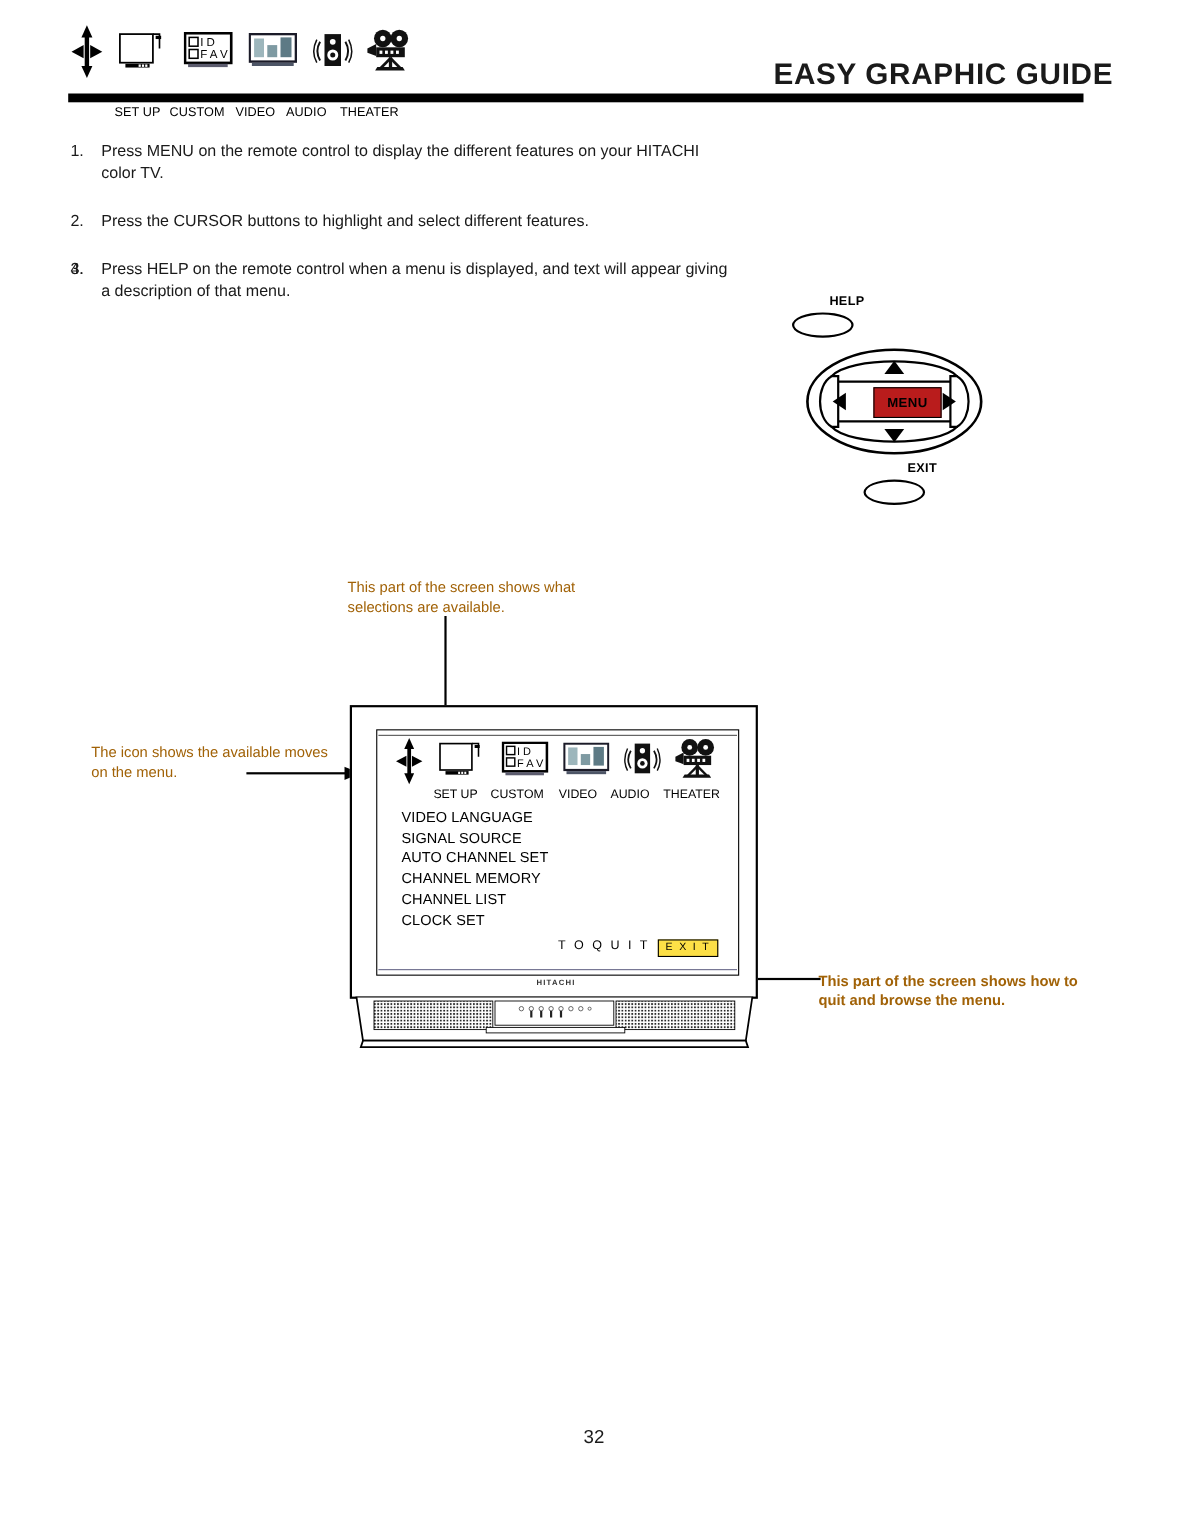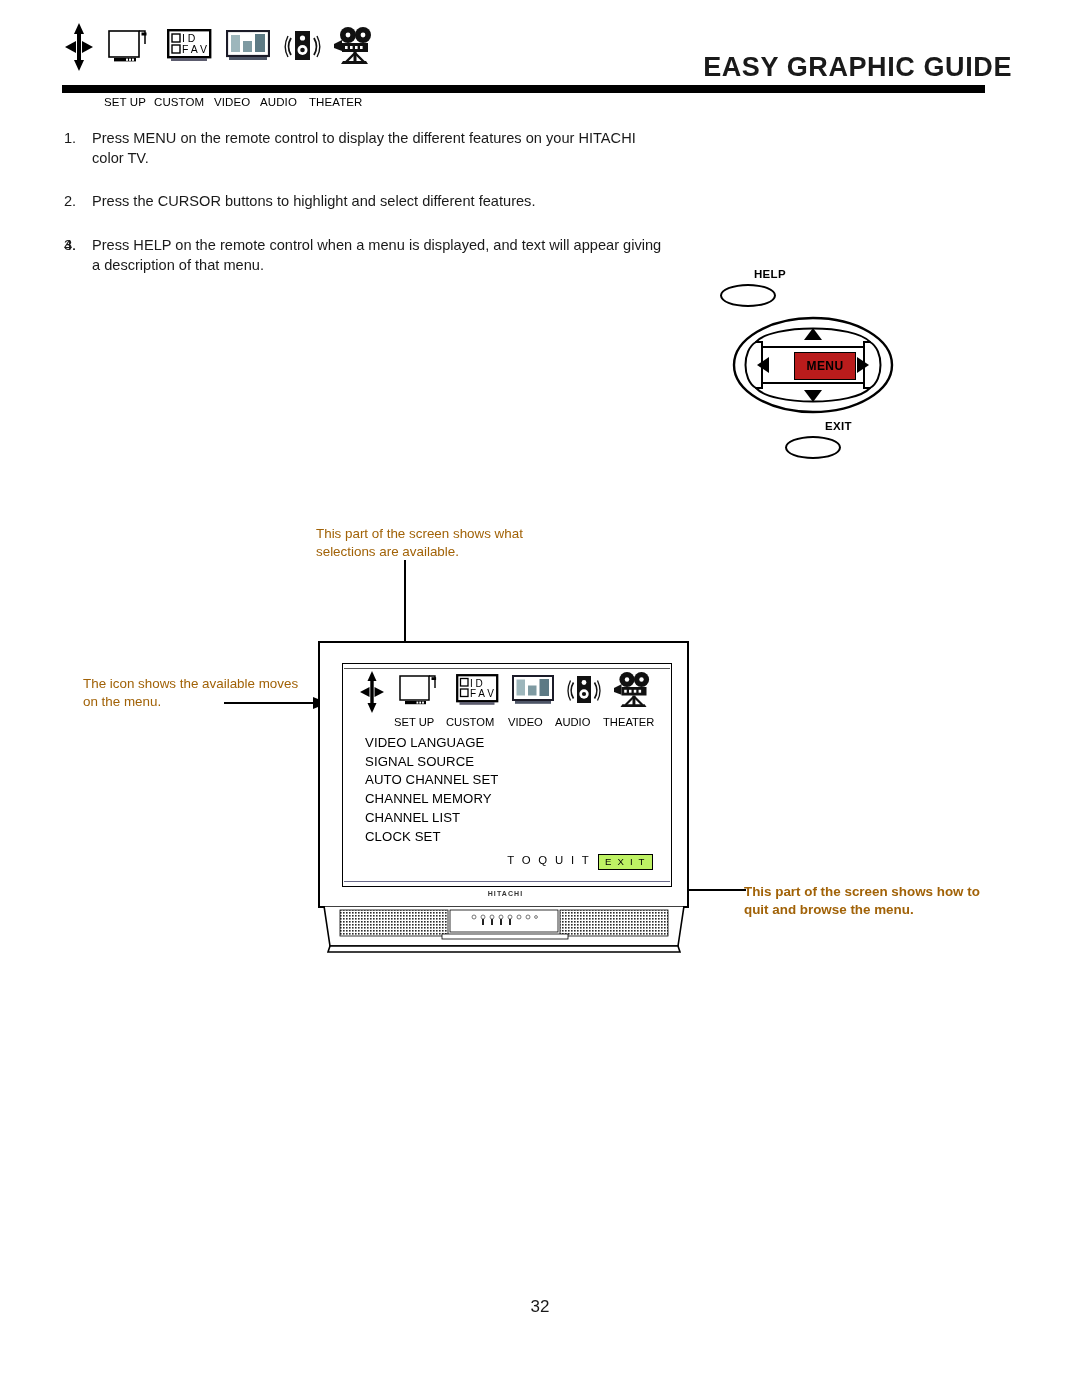--- a/index.html
+++ b/index.html
@@ -237,7 +237,7 @@
     font-size: 9.6px;
     letter-spacing: 1.7px;
     line-height: 11px;
-    background: #bef264;
+    background: #fde047;
   }
 
   

